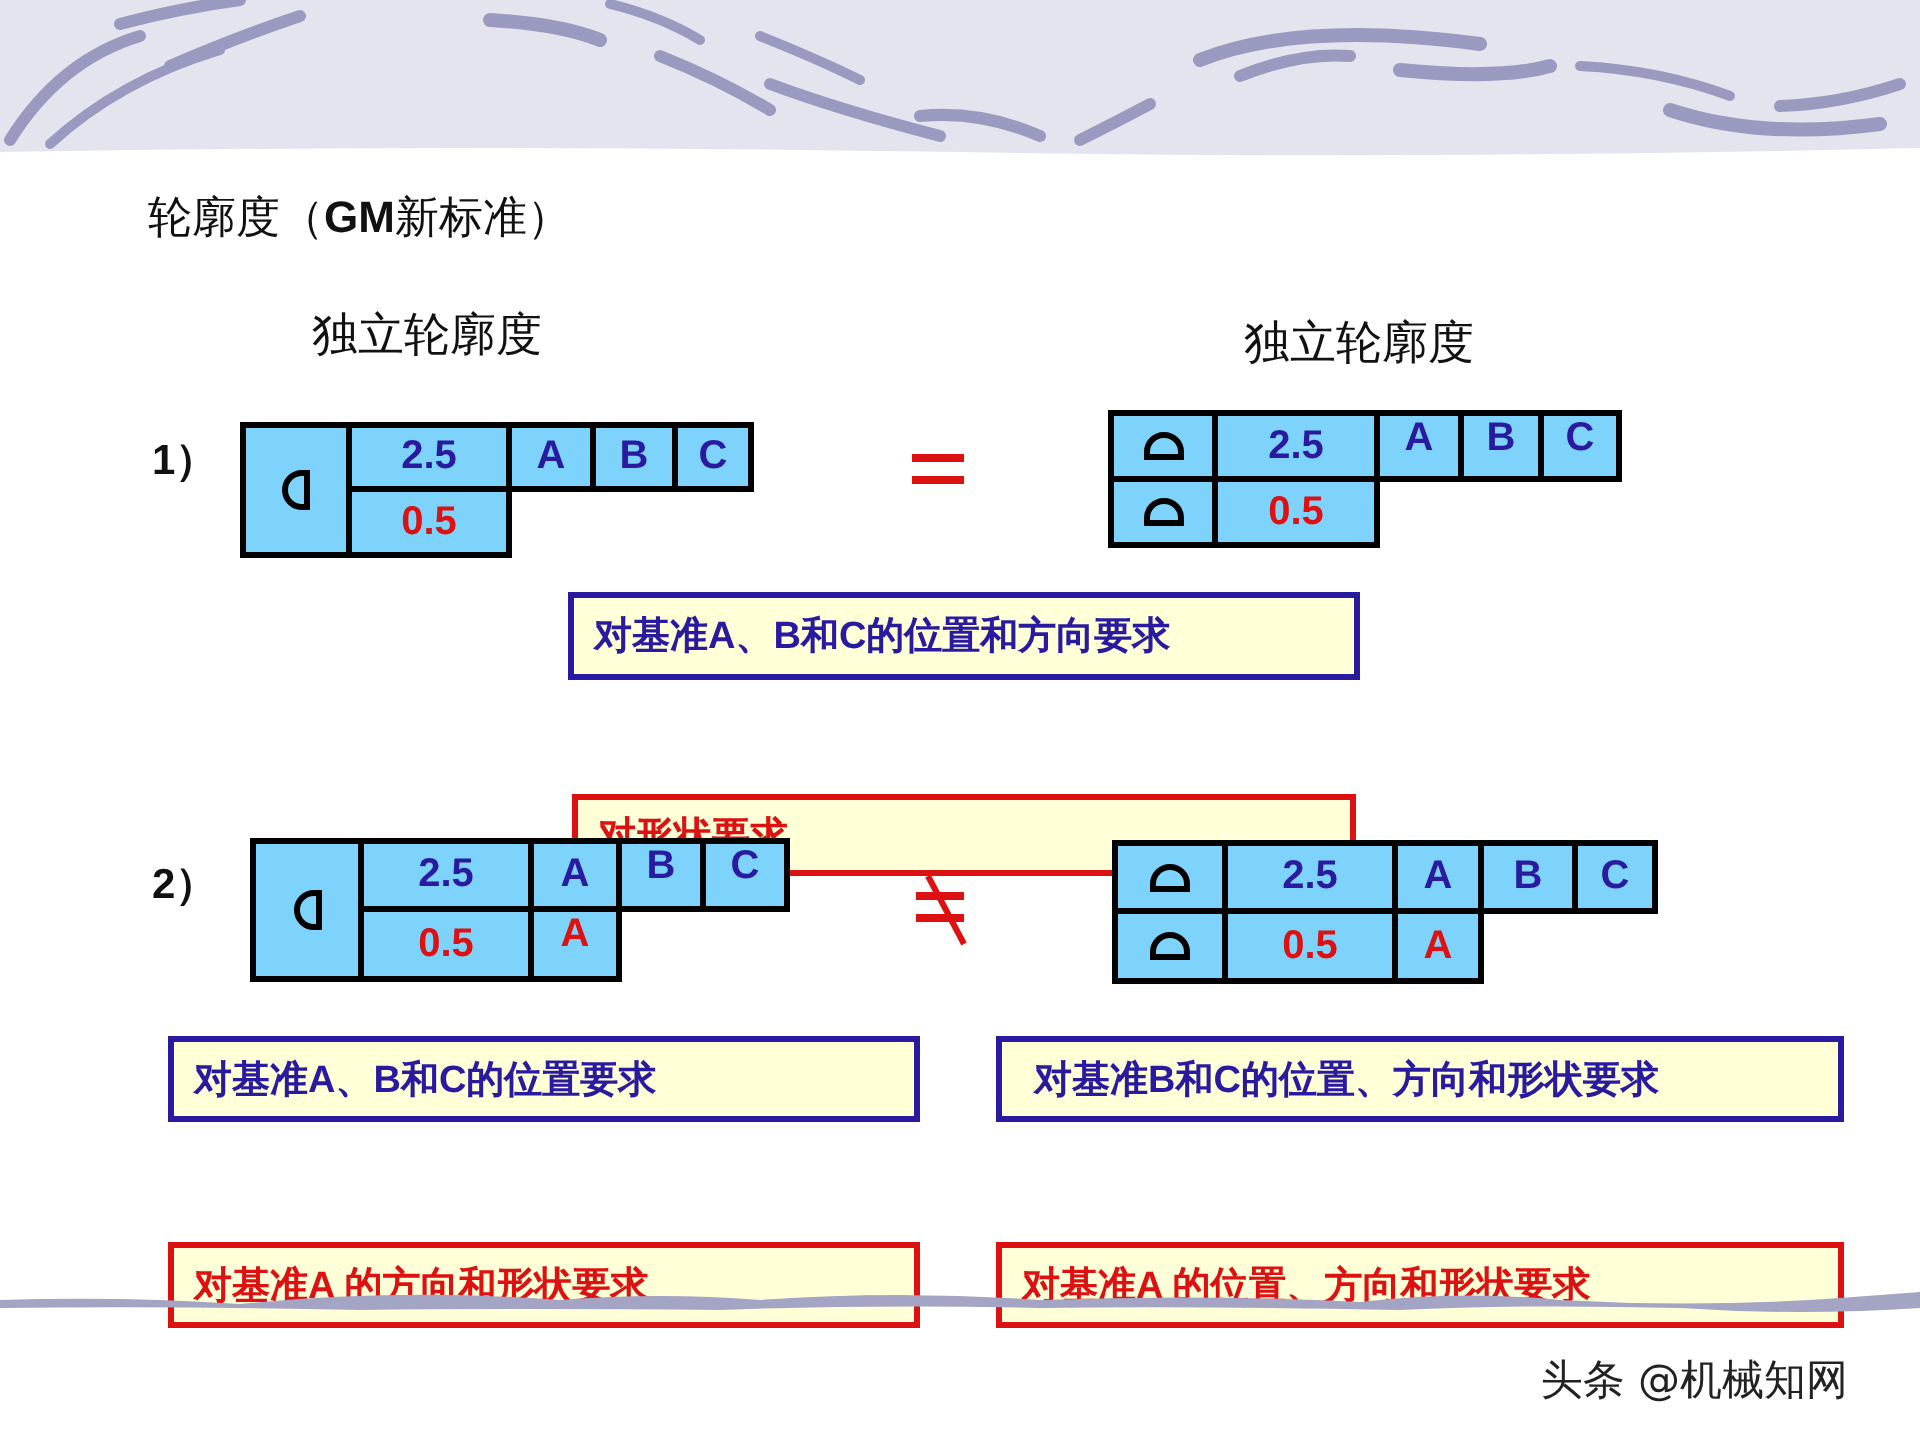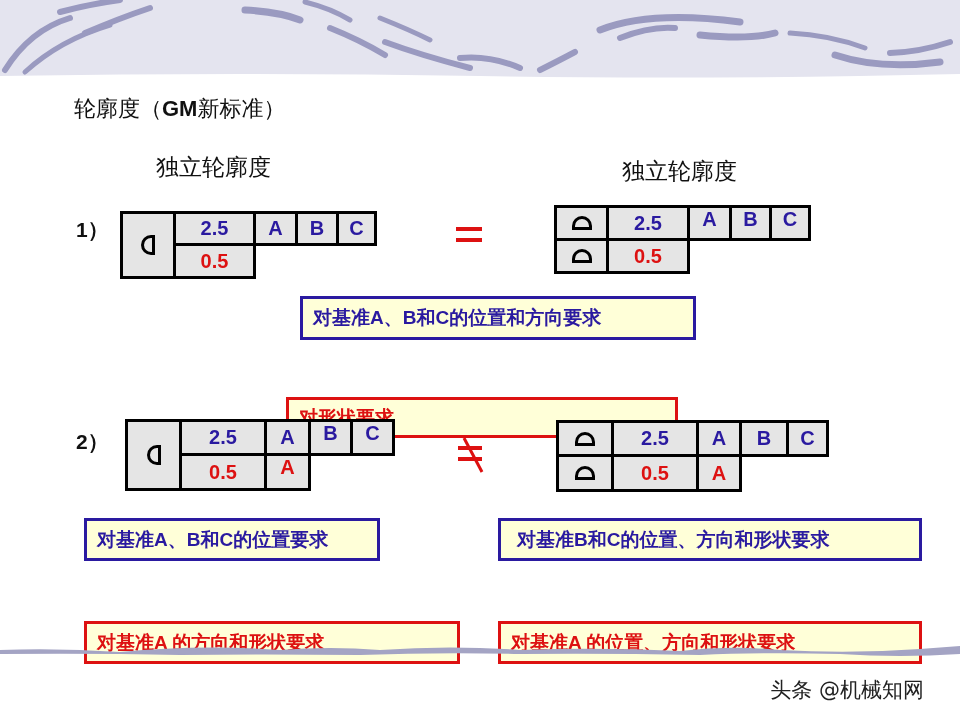--- a/index.html
+++ b/index.html
@@ -12,7 +12,7 @@
   .subtitle{position:absolute;font-size:23px;color:#111;font-family:"DejaVu Serif","Liberation Serif",serif;}
   .num{position:absolute;font-size:21px;font-weight:bold;color:#111;font-family:"Liberation Sans",sans-serif;}
   .fcf{position:absolute;}
-  .cell{position:absolute;box-sizing:border-box;border:3px solid #000;background:#e5e5e5;
+  .cell{position:absolute;box-sizing:border-box;border:3px solid #000;background:#7dd3fc;
         display:flex;align-items:center;justify-content:center;
         font-family:"Liberation Sans",sans-serif;font-weight:bold;font-size:20px;}
   .blue{color:#2a1aa0;}

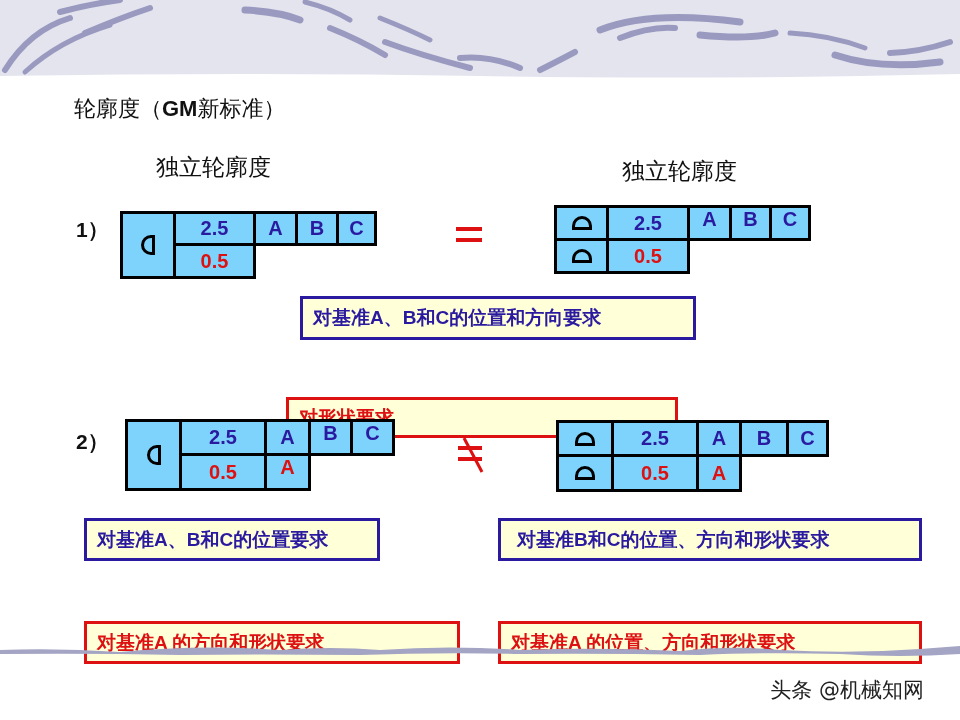--- a/index.html
+++ b/index.html
@@ -90,7 +90,7 @@
   <div class="cell blue" style="left:769px;top:205px;width:42px;height:36px;align-items:flex-start;">C</div>
 </div>
 
-<div class="note blue" style="left:300px;top:296px;width:396px;height:44px;color:#2a1aa0;">对基准A、B和C的位置和方向要求</div>
+<div class="note blue" style="left:284px;top:296px;width:396px;height:44px;color:#2a1aa0;">对基准A、B和C的位置和方向要求</div>
 <div class="note red" style="left:286px;top:352px;width:392px;height:41px;color:#dd1111;">对形状要求</div>
 
 <div class="num" style="left:76px;top:428px;">2）</div>

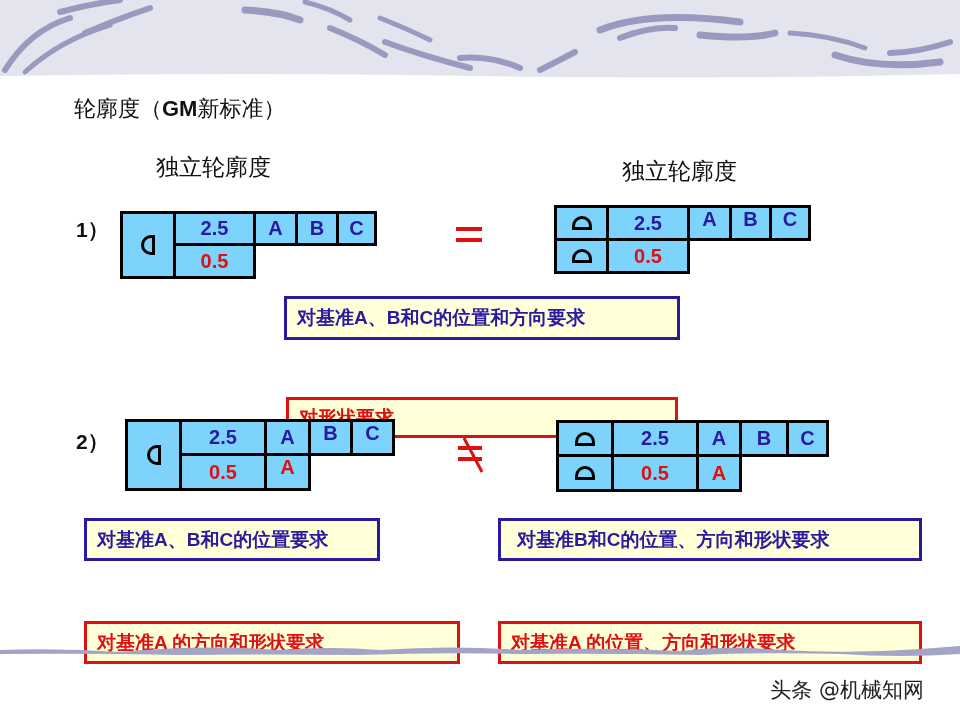--- a/index.html
+++ b/index.html
@@ -128,7 +128,7 @@
   <div class="cell red" style="left:696px;top:454px;width:46px;height:38px;">A</div>
 </div>
 
-<div class="note blue" style="left:84px;top:518px;width:296px;height:43px;color:#2a1aa0;">对基准A、B和C的位置要求</div>
+<div class="note blue" style="left:84px;top:518px;width:376px;height:43px;color:#2a1aa0;">对基准A、B和C的位置要求</div>
 <div class="note red" style="left:84px;top:576px;width:376px;height:43px;color:#dd1111;">对基准A 的方向和形状要求</div>
 <div class="note blue" style="left:498px;top:518px;width:424px;height:43px;color:#2a1aa0;padding-left:16px;">对基准B和C的位置、方向和形状要求</div>
 <div class="note red" style="left:498px;top:576px;width:424px;height:43px;color:#dd1111;text-align:right;">对基准A 的位置、方向和形状要求</div>

